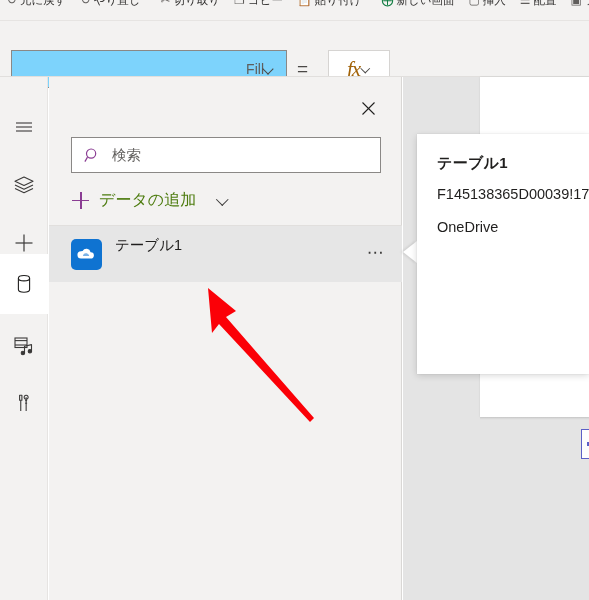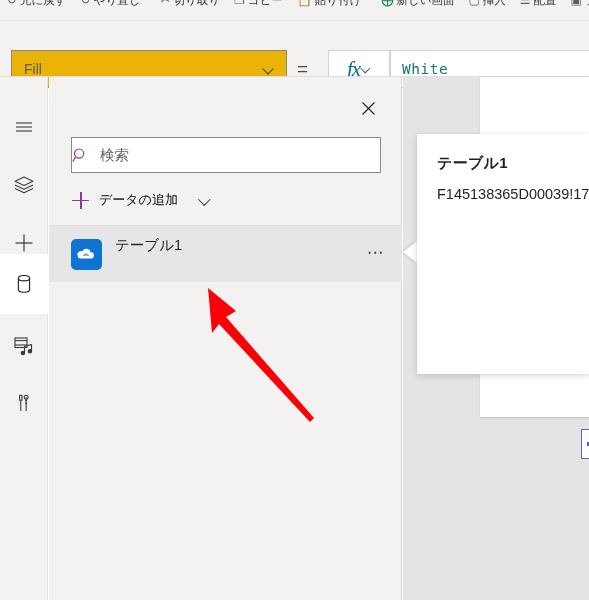--- a/index.html
+++ b/index.html
@@ -44,10 +44,11 @@
   .prop-select {
     position: absolute; left: 11px; top: 29px;
     width: 276px; height: 38px;
-    background: #eab308;
+    background: #7dd3fc;
     border: 1px solid #8a8886;
     display: flex; align-items: center;
-    padding: 0 8px 0 12px;
+    padding: 0 8px 0 20px;
+    text-align: right;
   }
   .prop-select .label {
     flex: 1; font-size: 14px; color: #5f5e5c;

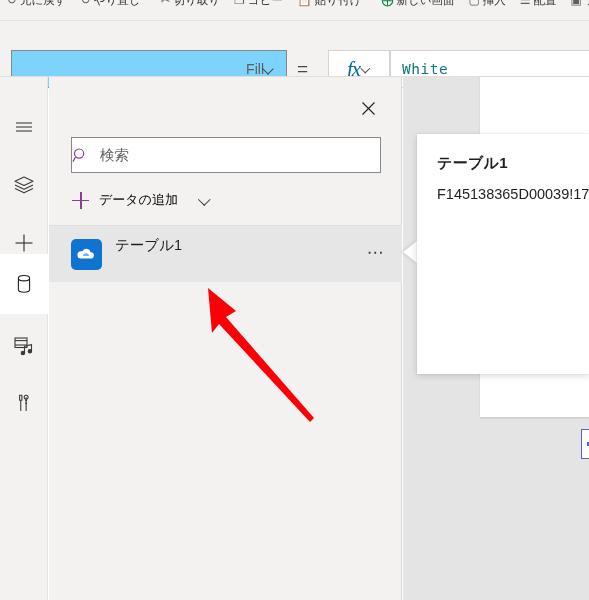--- a/index.html
+++ b/index.html
@@ -79,7 +79,7 @@
   }
   .fx-glyph {
     font-family: "Liberation Serif", serif;
-    font-style: italic; font-size: 21px; color: #0369a1;
+    font-style: italic; font-size: 21px; color: #a16207;
     line-height: 22px; letter-spacing: -1px;
   }
   .fx-btn .chev { margin-right: 0; width: 9px; }

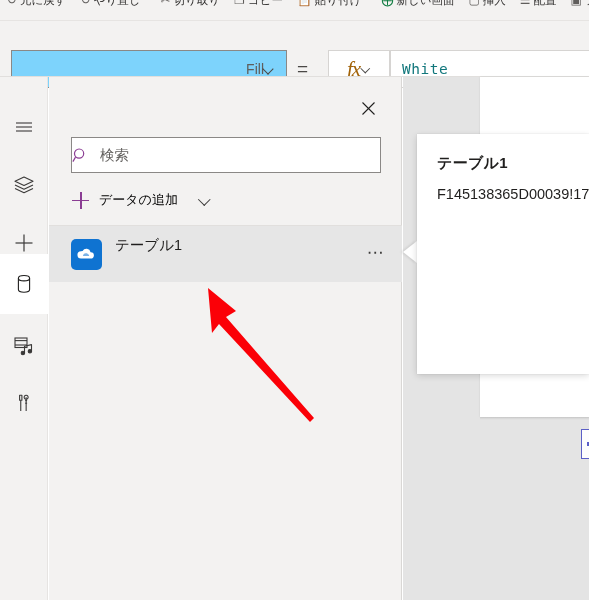--- a/index.html
+++ b/index.html
@@ -316,9 +316,6 @@
       <span class="chev"></span>
     </div>
 
-    <div class="formula-input">
-      <span class="val">White</span>
-    </div>
   </div>
   <div class="fbar-underline"></div>
 

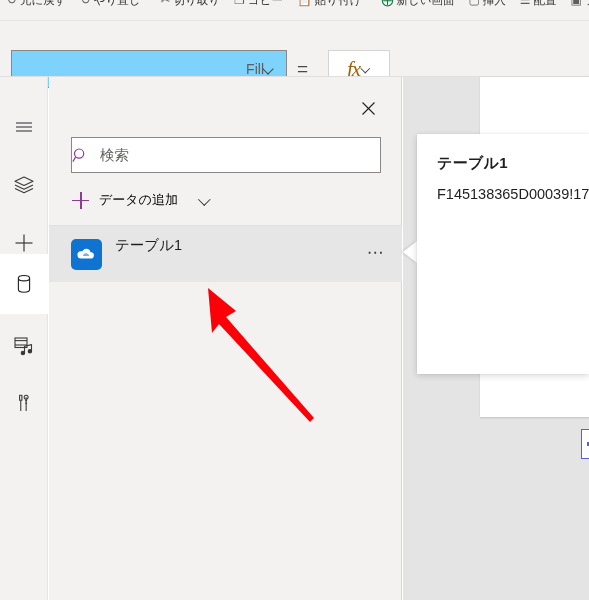--- a/index.html
+++ b/index.html
@@ -133,7 +133,7 @@
     position: absolute; left: 22px; top: 60px;
     width: 310px; height: 36px;
     background: #ffffff; border: 1px solid #8a8886;
-    display: flex; align-items: center; 
+    display: flex; align-items: center; padding-left: 12px;
   }
   .search-box .mag { flex: none; margin-right: 11px; }
   .search-box .ph { font-size: 14.5px; color: #605e5c; }

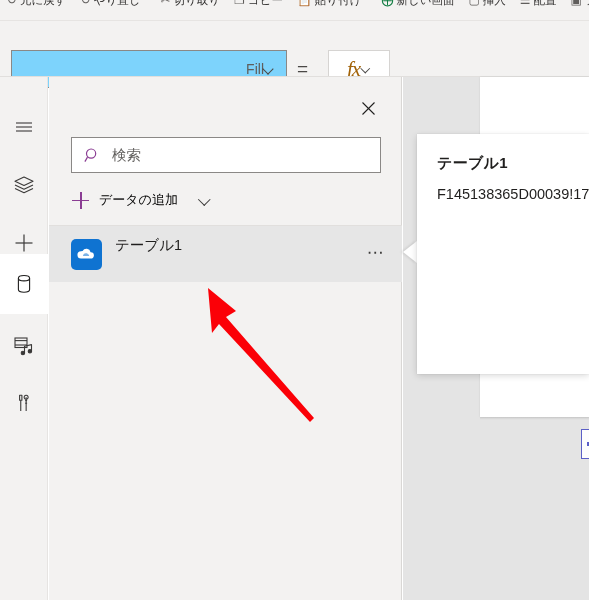--- a/index.html
+++ b/index.html
@@ -152,7 +152,7 @@
   }
   .plus-ico::before { left: 9px; top: 1px; width: 1.6px; height: 17px; }
   .plus-ico::after  { left: 1px; top: 9px; width: 17px; height: 1.6px; }
-  .add-row .txt { font-size: 13px; color: #000000; margin-right: 21px; }
+  .add-row .txt { font-size: 16px; color: #4d7c0f; margin-right: 21px; }
   .add-row .chev { width: 13px; height: 13px; margin: 0; }
   .add-row .chev::before {
     left: 1px; top: 1px; width: 7.5px; height: 7.5px;

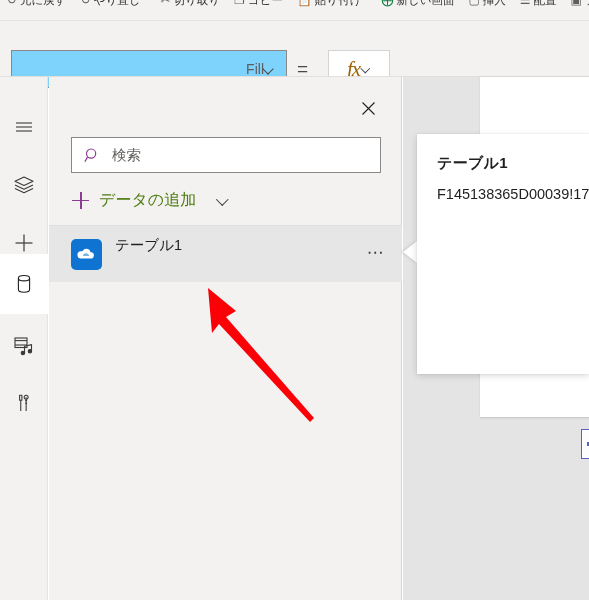--- a/index.html
+++ b/index.html
@@ -444,6 +444,7 @@
 
       <div class="fo-value">F145138365D00039!17</div>
 
+      <div class="fo-value">OneDrive</div>
 
     </div>
   </div>

